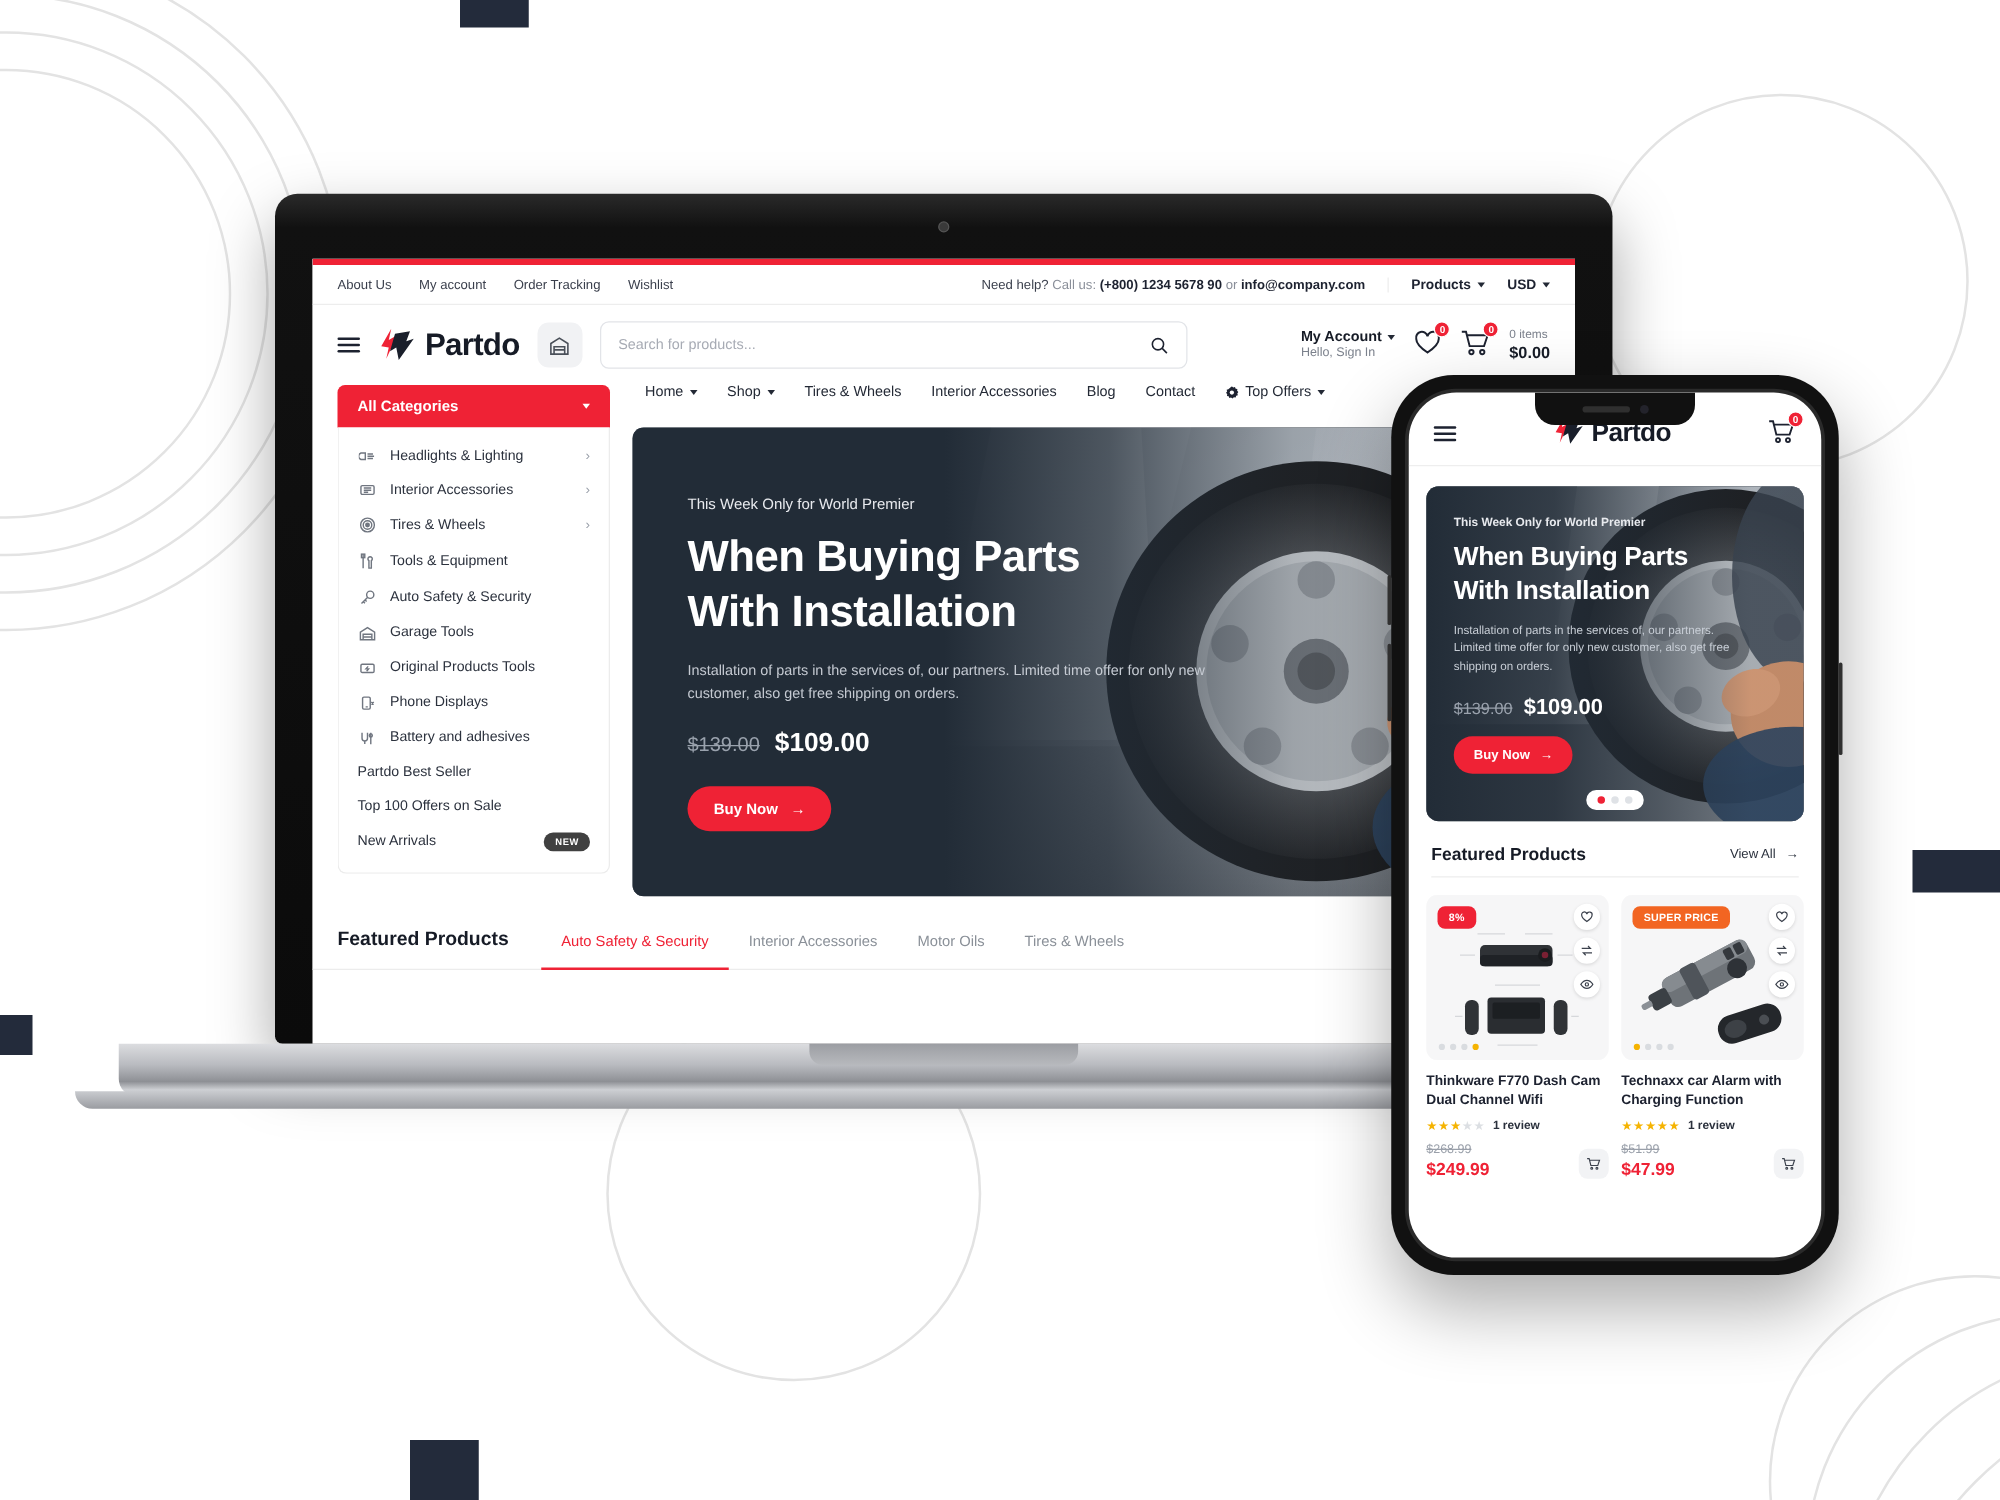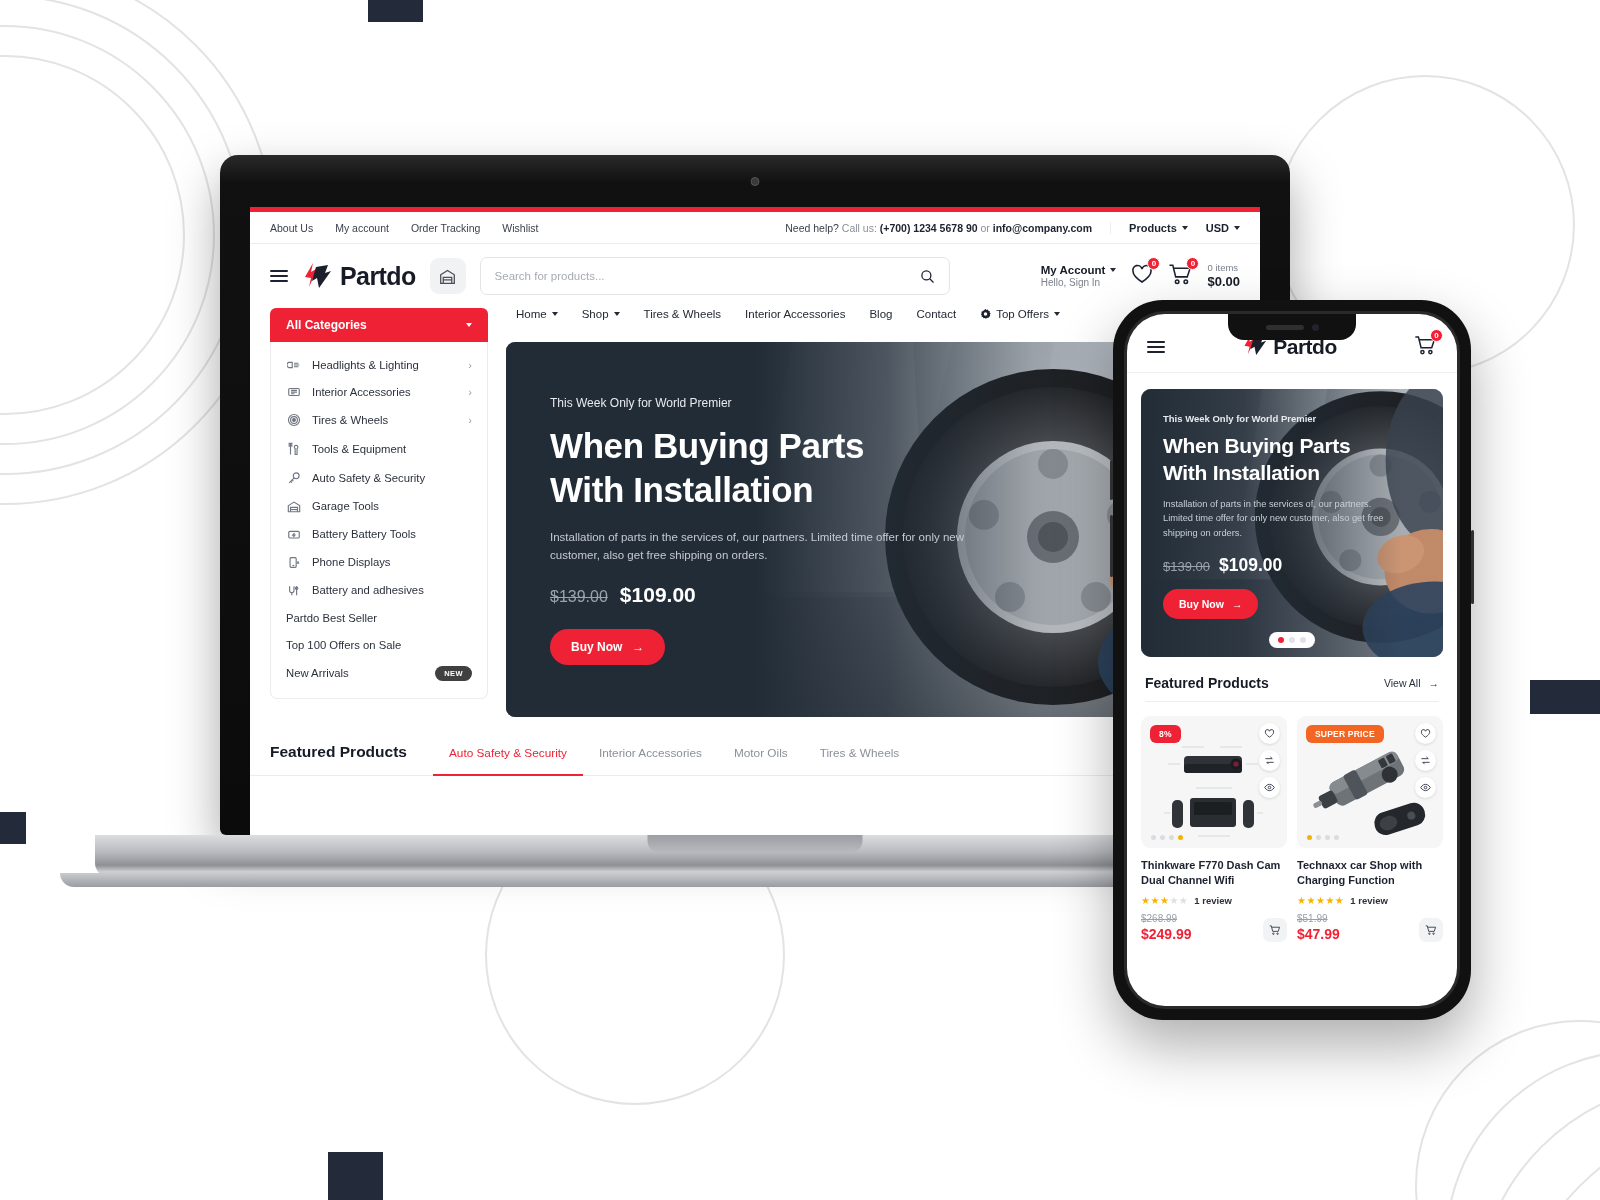--- a/index.html
+++ b/index.html
@@ -293,7 +293,7 @@
               <div class="help">
                 <span class="nh">Need help?</span>
                 <span>Call us:</span>
-                <b>(+700) 1234 5678 90</b>
+                <b>(+800) 1234 5678 90</b>
                 <span>or</span>
                 <b>info@company.com</b>
               </div>

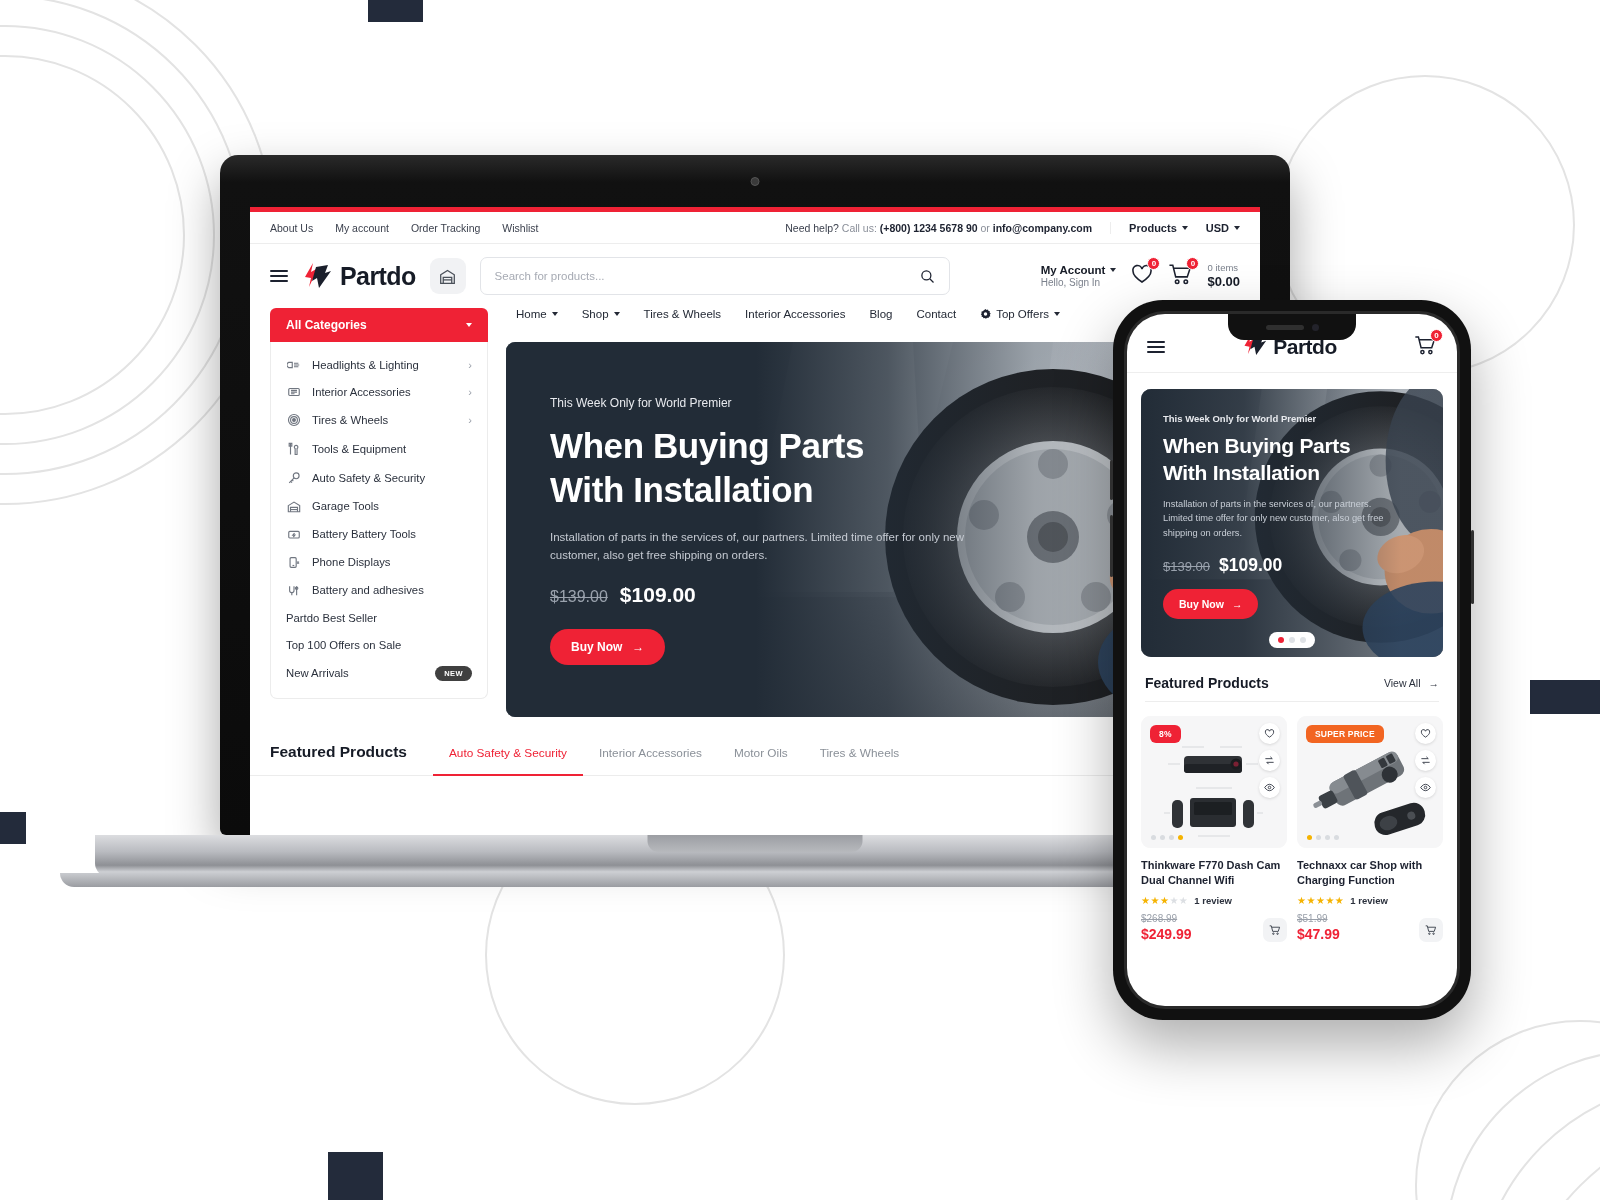--- a/index.html
+++ b/index.html
@@ -475,7 +475,7 @@
                       <path d="M8.6 5.4 L6.6 7.7 h2.4 l-1.8 2.2"></path>
                     </svg>
                 </span>
-                <span class="ci-label">Battery Battery Tools</span>
+                <span class="ci-label">Original Products Tools</span>
               </div>
               <div class="catitem">
                 <span class="ci-ico">

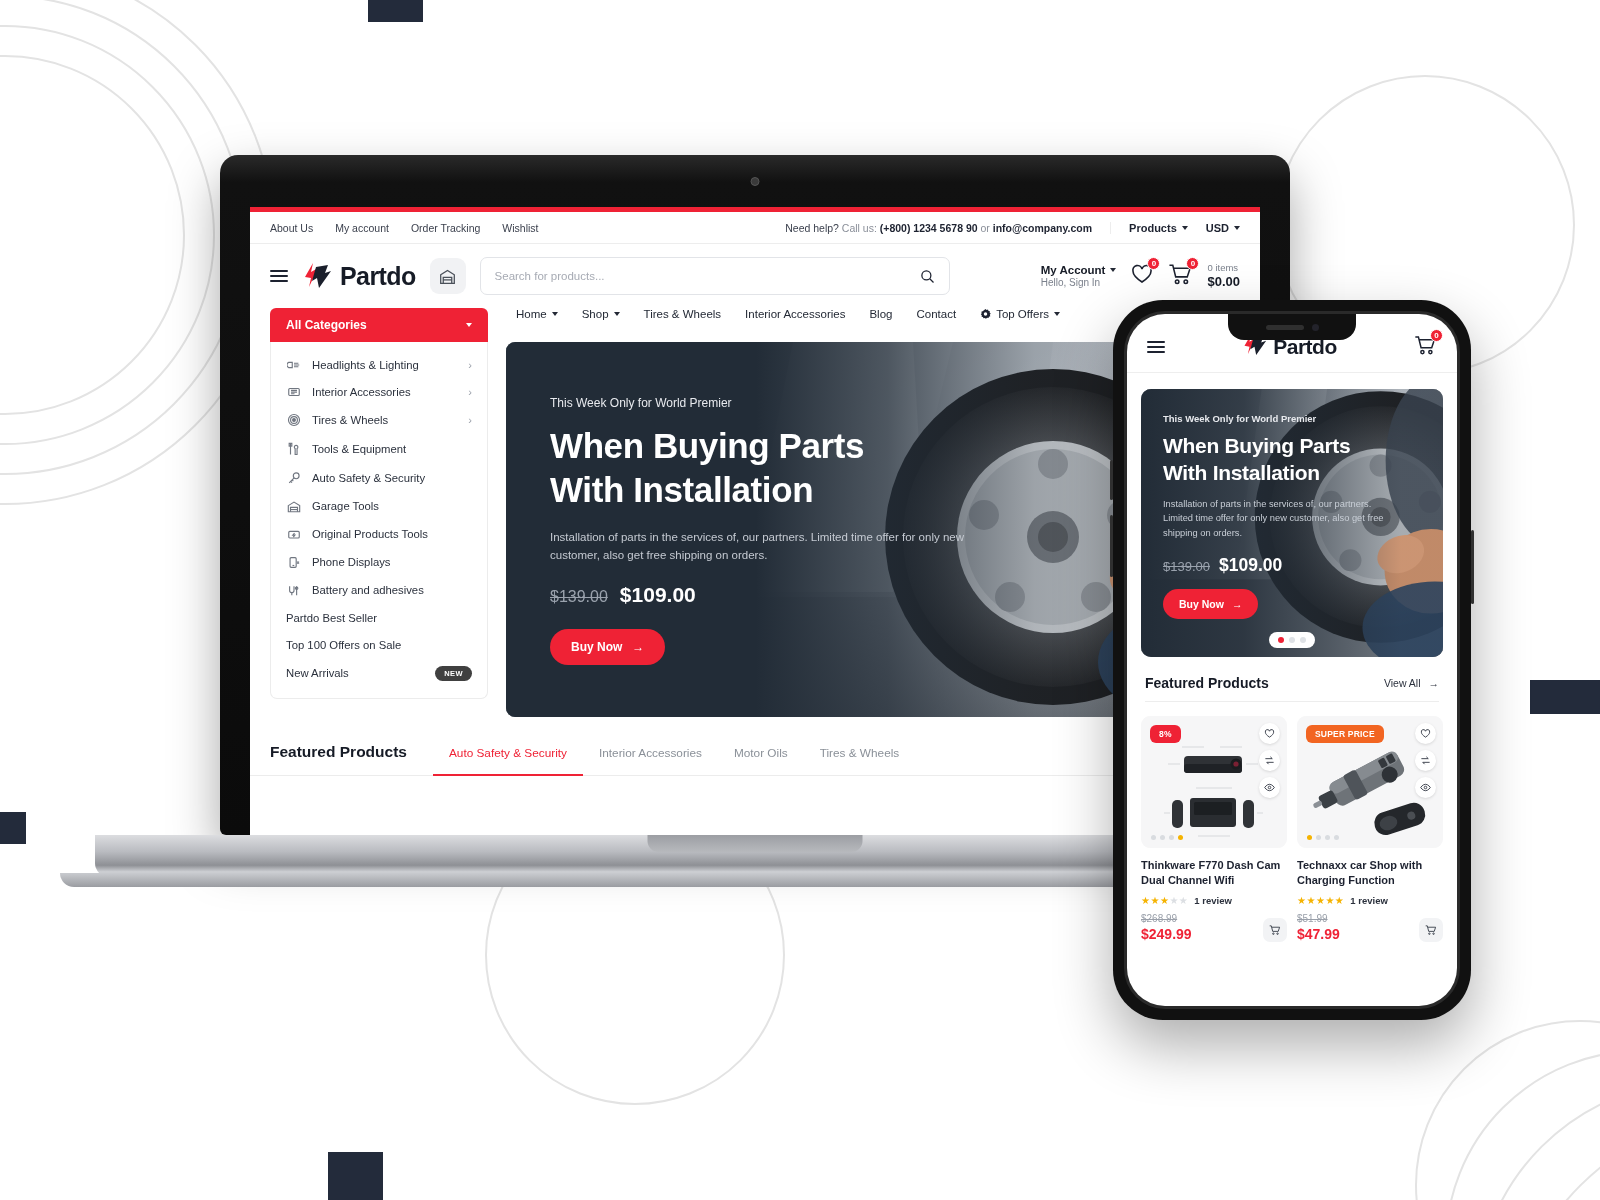--- a/index.html
+++ b/index.html
@@ -811,7 +811,7 @@
                   <i></i>
                 </div>
               </div>
-              <div class="ph-name">Technaxx car Shop with Charging Function</div>
+              <div class="ph-name">Technaxx car Alarm with Charging Function</div>
               <div class="stars">
                 <span class="s">★★★★★</span>
                 <span class="rv">1 review</span>

